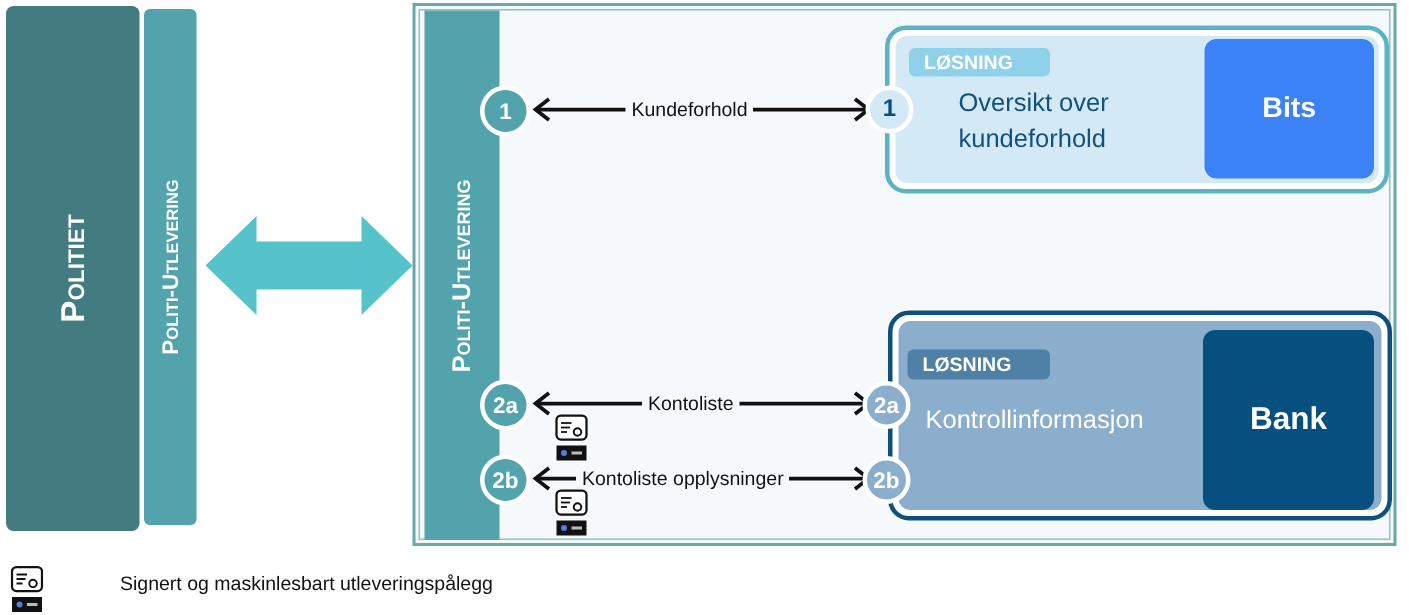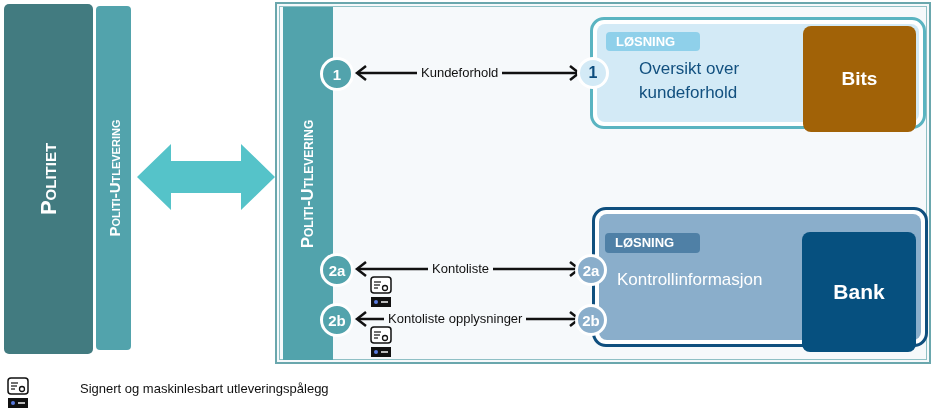--- a/index.html
+++ b/index.html
@@ -23,7 +23,7 @@
   .sol1-in{position:absolute;left:4px;top:4px;right:4px;bottom:4px;background:#d3eaf6;border-radius:8px;}
   .sol1-tag{position:absolute;left:606px;top:32px;width:94px;height:19px;background:#8fd0ea;border-radius:4px;color:#fff;font-weight:bold;font-size:13px;line-height:19px;padding-left:10px;box-sizing:border-box;}
   .sol1-title{position:absolute;left:615px;top:57px;color:#12507f;font-weight:normal;font-size:17px;line-height:24px;margin-left:24px;}
-  .bits{position:absolute;left:803px;top:26px;width:113px;height:106px;background:#a16207;border-radius:8px;color:#fff;font-weight:bold;font-size:19px;display:flex;align-items:center;justify-content:center;}
+  .bits{position:absolute;left:803px;top:26px;width:113px;height:93px;background:#3b82f6;border-radius:8px;color:#fff;font-weight:bold;font-size:19px;display:flex;align-items:center;justify-content:center;}
   .sol2-outer{left:592px;top:207px;width:336px;height:140px;border:3px solid #0f4f7e;border-radius:14px;box-sizing:border-box;background:#fff;}
   .sol2-in{position:absolute;left:4px;top:4px;right:4px;bottom:4px;background:#8aaecb;border-radius:8px;}
   .sol2-tag{position:absolute;left:605px;top:233px;width:95px;height:20px;background:#4f80a6;border-radius:4px;color:#fff;font-weight:bold;font-size:13px;line-height:20px;padding-left:10px;box-sizing:border-box;}

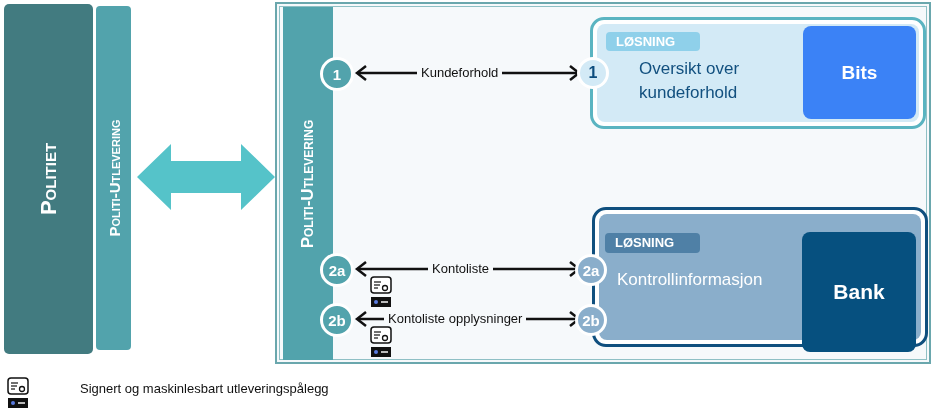--- a/index.html
+++ b/index.html
@@ -28,7 +28,7 @@
   .sol2-in{position:absolute;left:4px;top:4px;right:4px;bottom:4px;background:#8aaecb;border-radius:8px;}
   .sol2-tag{position:absolute;left:605px;top:233px;width:95px;height:20px;background:#4f80a6;border-radius:4px;color:#fff;font-weight:bold;font-size:13px;line-height:20px;padding-left:10px;box-sizing:border-box;}
   .sol2-title{position:absolute;left:617px;top:270px;color:#fff;font-weight:normal;font-size:17px;}
-  .bank{position:absolute;left:802px;top:220px;width:114px;height:120px;background:#06507f;border-radius:8px;color:#fff;font-weight:bold;font-size:21px;display:flex;align-items:center;justify-content:center;margin-top:12px;}
+  .bank{position:absolute;left:802px;top:220px;width:114px;height:120px;background:#06507f;border-radius:8px;color:#fff;font-weight:bold;font-size:21px;display:flex;align-items:center;justify-content:center;}
   .doc{position:absolute;width:22px;}
   .legend-text{position:absolute;left:33px;top:381px;font-size:13px;color:#111;margin-left:47px;}
 </style>

